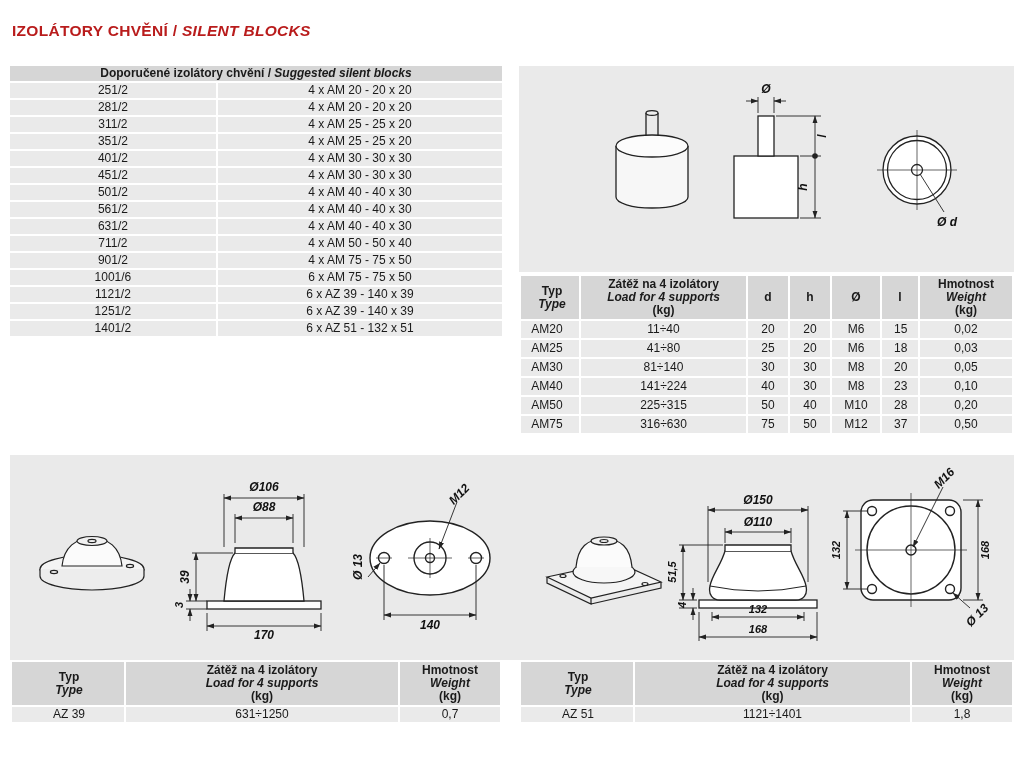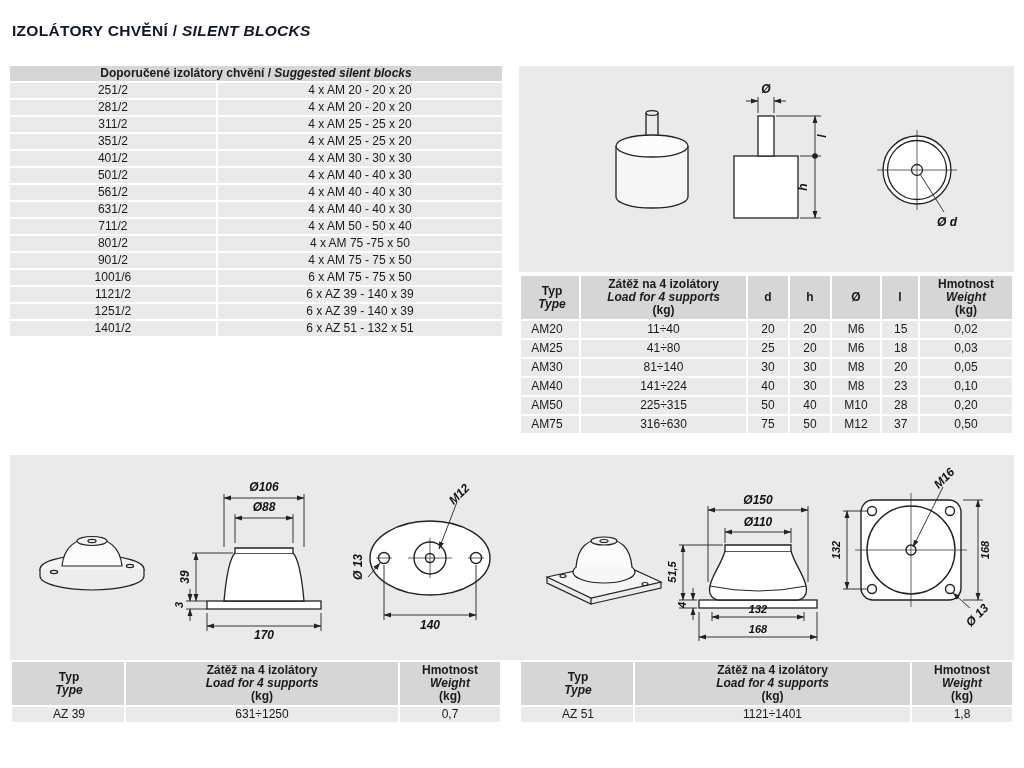--- a/index.html
+++ b/index.html
@@ -5,7 +5,7 @@
   html,body{margin:0;padding:0}
   body{width:1024px;height:768px;background:#fff;font-family:"Liberation Sans",sans-serif;color:#1a1a1a}
   .page{position:relative;width:1024px;height:768px;background:#fff;overflow:hidden}
-  .page-title{position:absolute;left:12px;top:22px;font-size:15.5px;font-weight:bold;color:#0f172a;letter-spacing:.3px}
+  .page-title{position:absolute;left:12px;top:22px;font-size:15.5px;font-weight:bold;color:#b91c1c;letter-spacing:.3px}
   .it{font-style:italic}
   table.blk{border-collapse:separate;border-spacing:2px;table-layout:fixed;position:absolute;background:#fff}
   .blk th,.blk td{background:#eaeaea;font-size:12px;line-height:13px;padding:1px 4px;text-align:center;vertical-align:middle;overflow:hidden;white-space:nowrap}

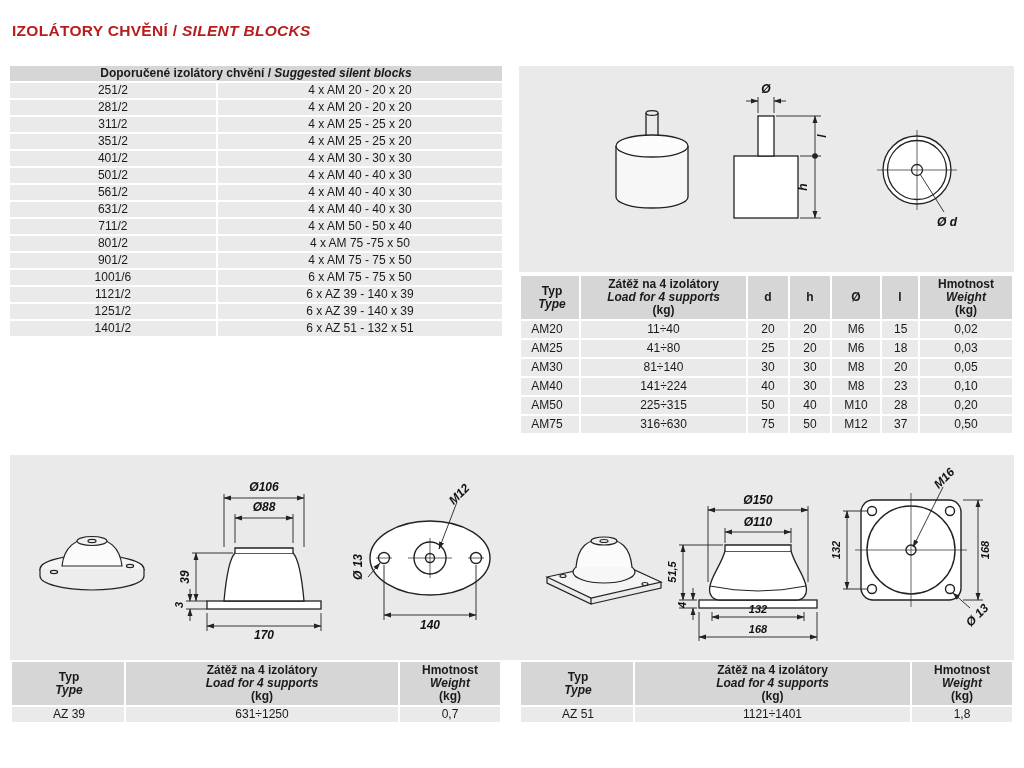--- a/index.html
+++ b/index.html
@@ -66,6 +66,10 @@
           <td>4 x AM 30 - 30 x 30</td>
         </tr>
     <tr>
+          <td>451/2</td>
+          <td>4 x AM 30 - 30 x 30</td>
+        </tr>
+    <tr>
           <td>501/2</td>
           <td>4 x AM 40 - 40 x 30</td>
         </tr>

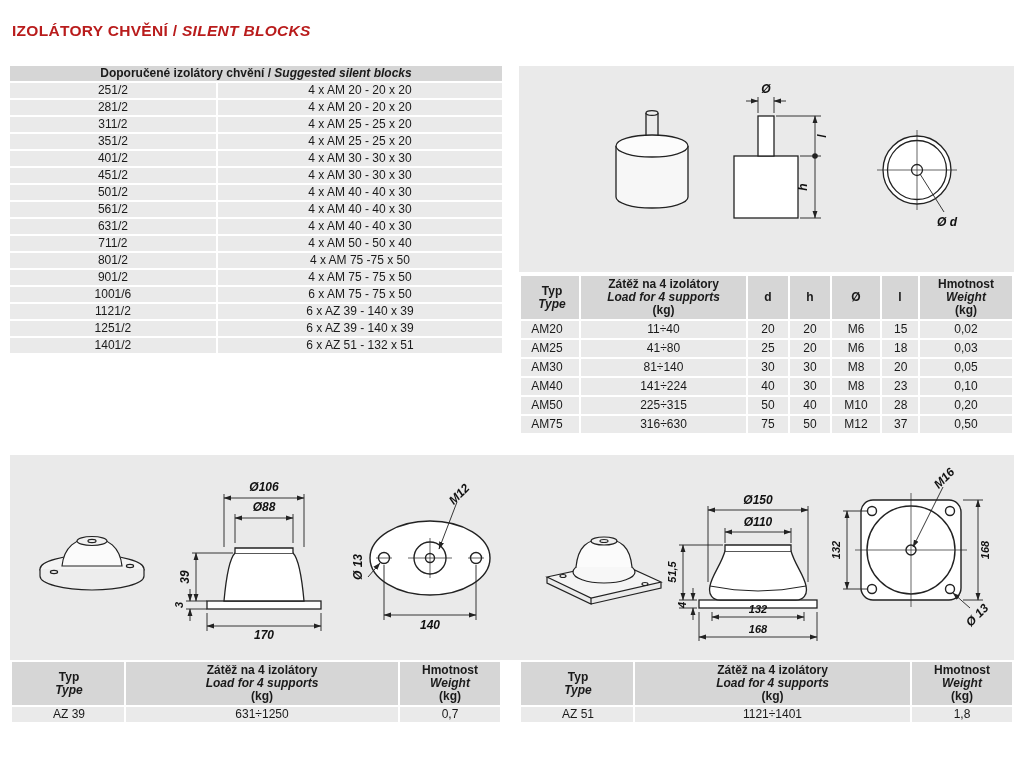--- a/index.html
+++ b/index.html
@@ -86,10 +86,6 @@
           <td>4 x AM 50 - 50 x 40</td>
         </tr>
     <tr>
-          <td>801/2</td>
-          <td>4 x AM 75 -75 x 50</td>
-        </tr>
-    <tr>
           <td>901/2</td>
           <td>4 x AM 75 - 75 x 50</td>
         </tr>

